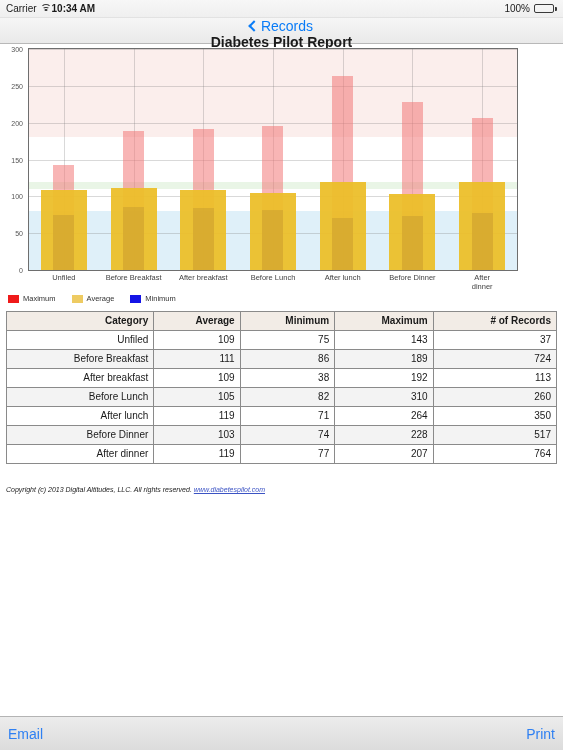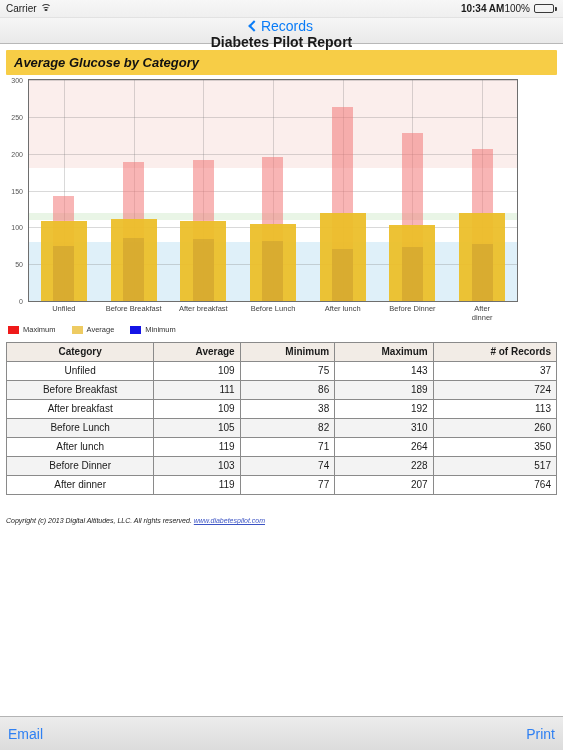--- a/index.html
+++ b/index.html
@@ -21,7 +21,7 @@
     border-bottom: 1px solid #e2e2e2;
   }
   .sb-left { display:flex; align-items:center; gap:4px; flex: 0 0 auto; }
-  .sb-center { flex: 1 1 auto; text-align:right; font-weight:bold; font-size:10px; }
+  .sb-center { flex: 1 1 auto; text-align:left; font-weight:bold; font-size:10px; }
   .sb-right { display:flex; align-items:center; gap:4px; flex: 0 0 auto; }
   .wifi-icon { display:inline-block; width:11px; height:9px; position:relative; }
   .wifi-icon i { position:absolute; border:1.4px solid #3a3a3a; border-bottom:none;

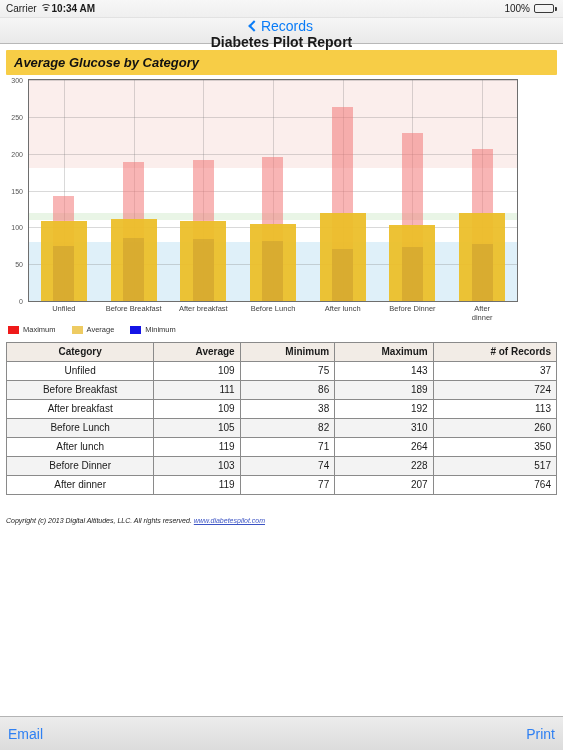--- a/index.html
+++ b/index.html
@@ -154,7 +154,6 @@
 
   <div class="report">
 
-    <div class="report-title-bar">Average Glucose by Category</div>
 
     <div class="chart-wrap">
       <div class="y-axis" id="y-axis">

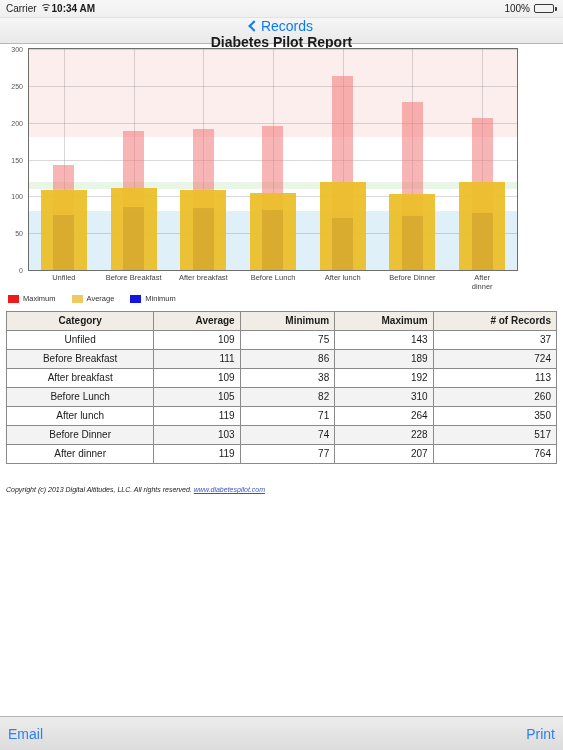--- a/index.html
+++ b/index.html
@@ -96,7 +96,7 @@
     border:1px solid #8a8a8a; padding: 3px 5px; height:18px; line-height:12px;
   }
   table.report-table th { background:#f2ece6; font-weight:bold; }
-  table.report-table th.col-cat, table.report-table td.col-cat { text-align:center;margin-top:11px; }
+  table.report-table th.col-cat, table.report-table td.col-cat { text-align:right;margin-top:11px; }
   table.report-table th.num, table.report-table td.num { text-align:right; }
   table.report-table tbody tr:nth-child(even) td { background:#f3f3f3; }
   table.report-table tbody tr:nth-child(odd)  td { background:#ffffff; }

